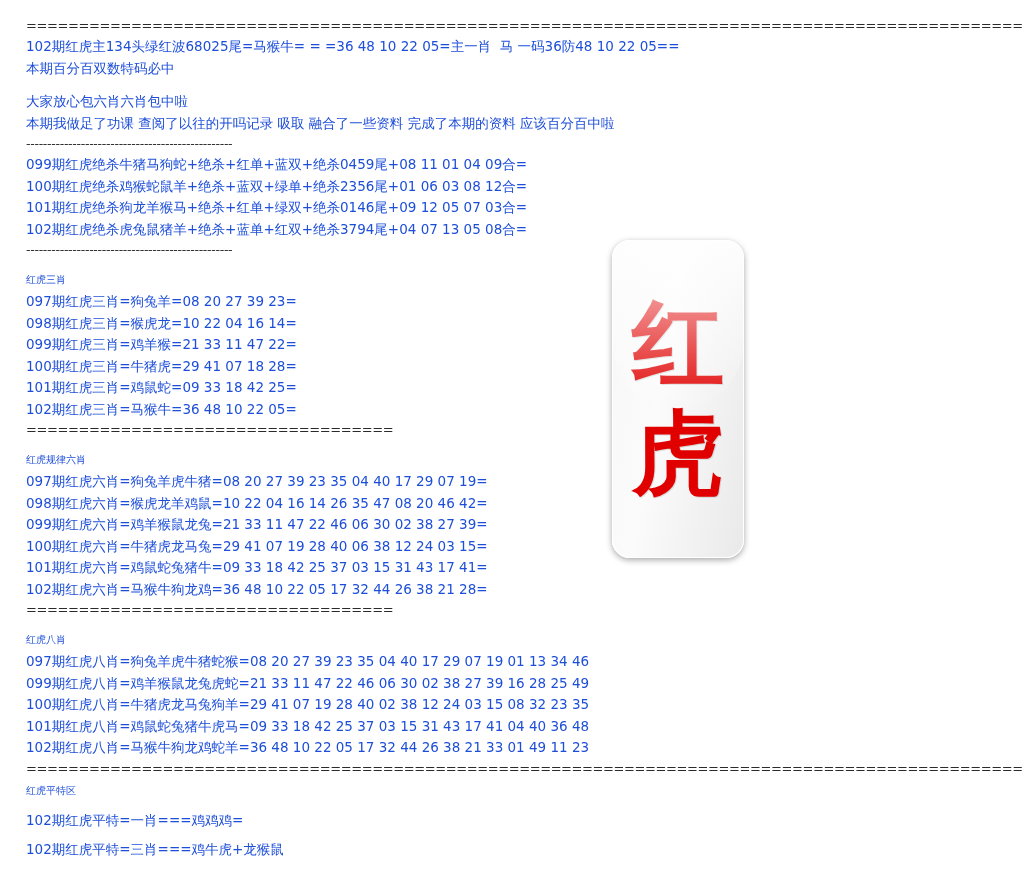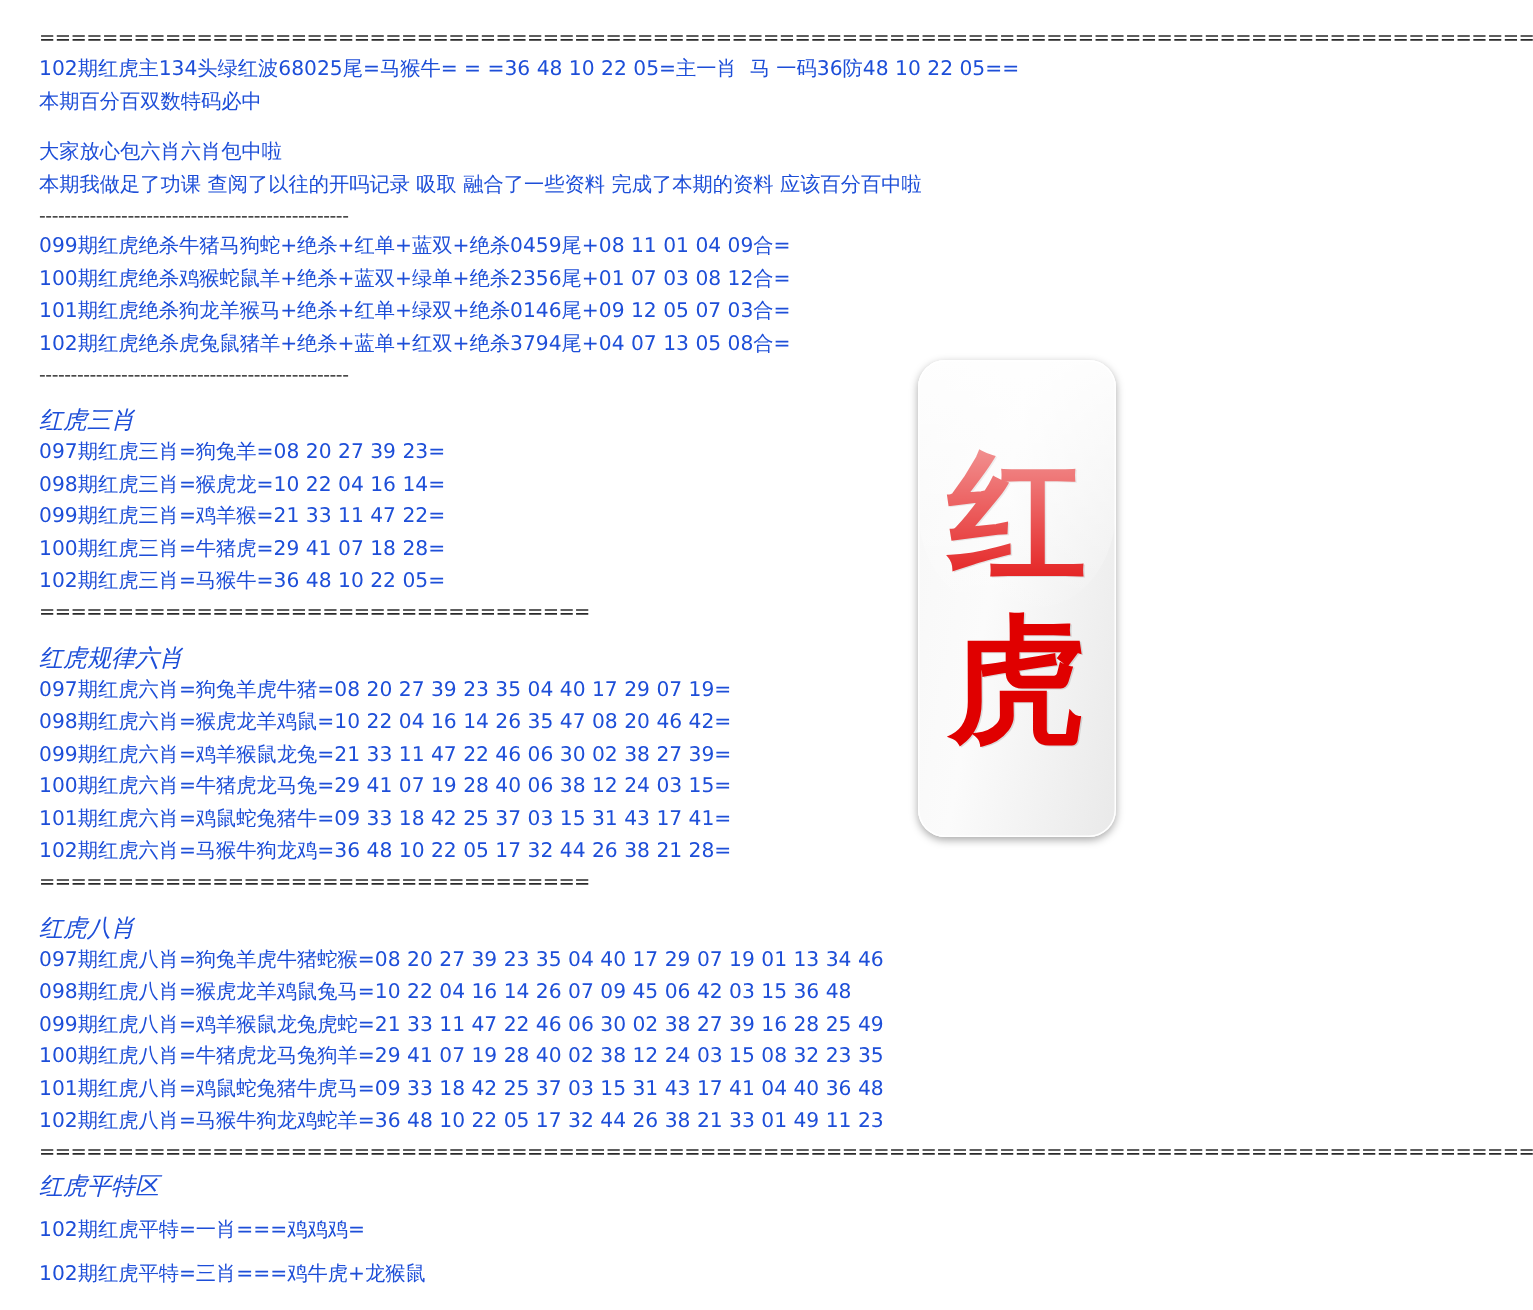--- a/index.html
+++ b/index.html
@@ -107,7 +107,7 @@
       <div class="line">本期我做足了功课 查阅了以往的开吗记录 吸取 融合了一些资料 完成了本期的资料 应该百分百中啦</div>
       <div class="line dash">-------------------------------------------------</div>
       <div class="line">099期红虎绝杀牛猪马狗蛇+绝杀+红单+蓝双+绝杀0459尾+08 11 01 04 09合=</div>
-      <div class="line">100期红虎绝杀鸡猴蛇鼠羊+绝杀+蓝双+绿单+绝杀2356尾+01 07 03 08 12合=</div>
+      <div class="line">100期红虎绝杀鸡猴蛇鼠羊+绝杀+蓝双+绿单+绝杀2356尾+01 06 03 08 12合=</div>
       <div class="line">101期红虎绝杀狗龙羊猴马+绝杀+红单+绿双+绝杀0146尾+09 12 05 07 03合=</div>
       <div class="line">102期红虎绝杀虎兔鼠猪羊+绝杀+蓝单+红双+绝杀3794尾+04 07 13 05 08合=</div>
       <div class="line dash">-------------------------------------------------</div>

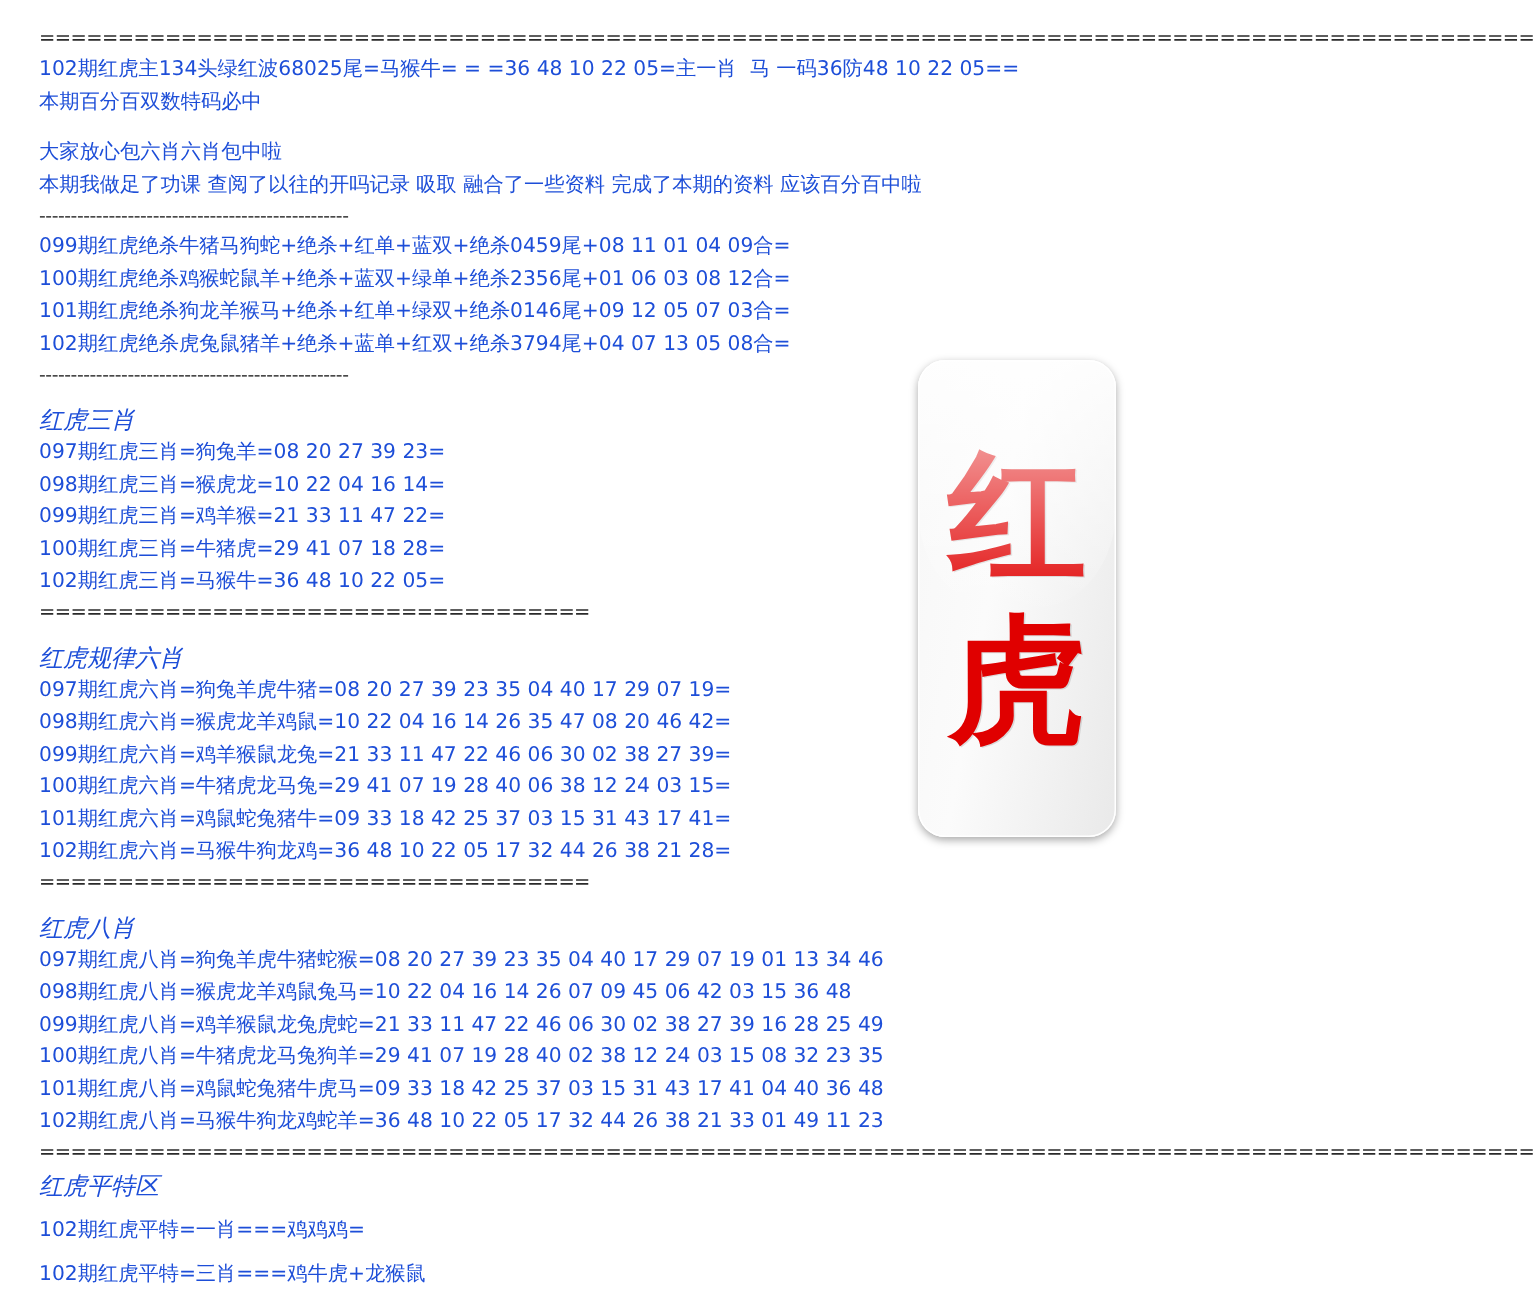--- a/index.html
+++ b/index.html
@@ -55,9 +55,8 @@
     line-height: 8px;
   }
   .line.heading {
-    font-size: 16px;
+    font-size: 10px;
     line-height: 23px;
-    font-style: italic;
   }
   
   .logo {

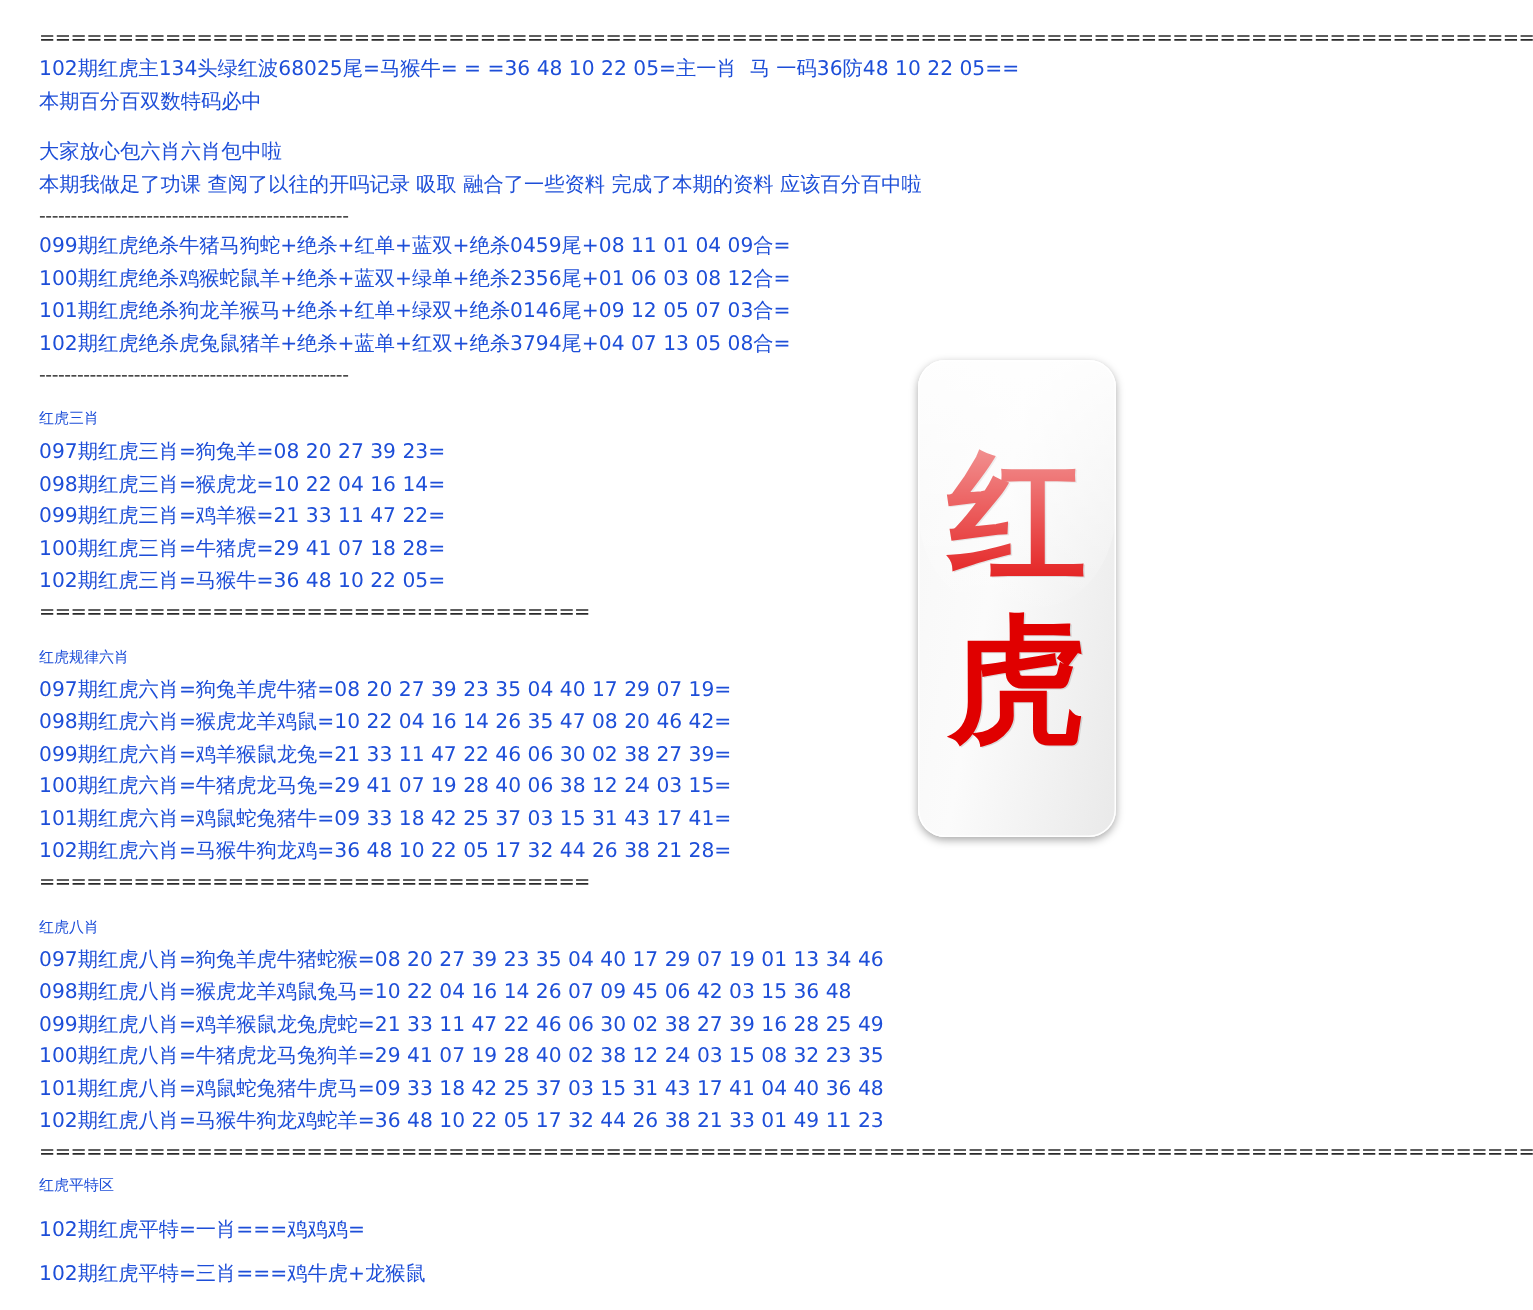--- a/index.html
+++ b/index.html
@@ -116,6 +116,7 @@
       <div class="line">098期红虎三肖=猴虎龙=10 22 04 16 14=</div>
       <div class="line">099期红虎三肖=鸡羊猴=21 33 11 47 22=</div>
       <div class="line">100期红虎三肖=牛猪虎=29 41 07 18 28=</div>
+      <div class="line">101期红虎三肖=鸡鼠蛇=09 33 18 42 25=</div>
       <div class="line">102期红虎三肖=马猴牛=36 48 10 22 05=</div>
       <div class="line sep">===================================</div>
       <div class="line gapsmall"></div>

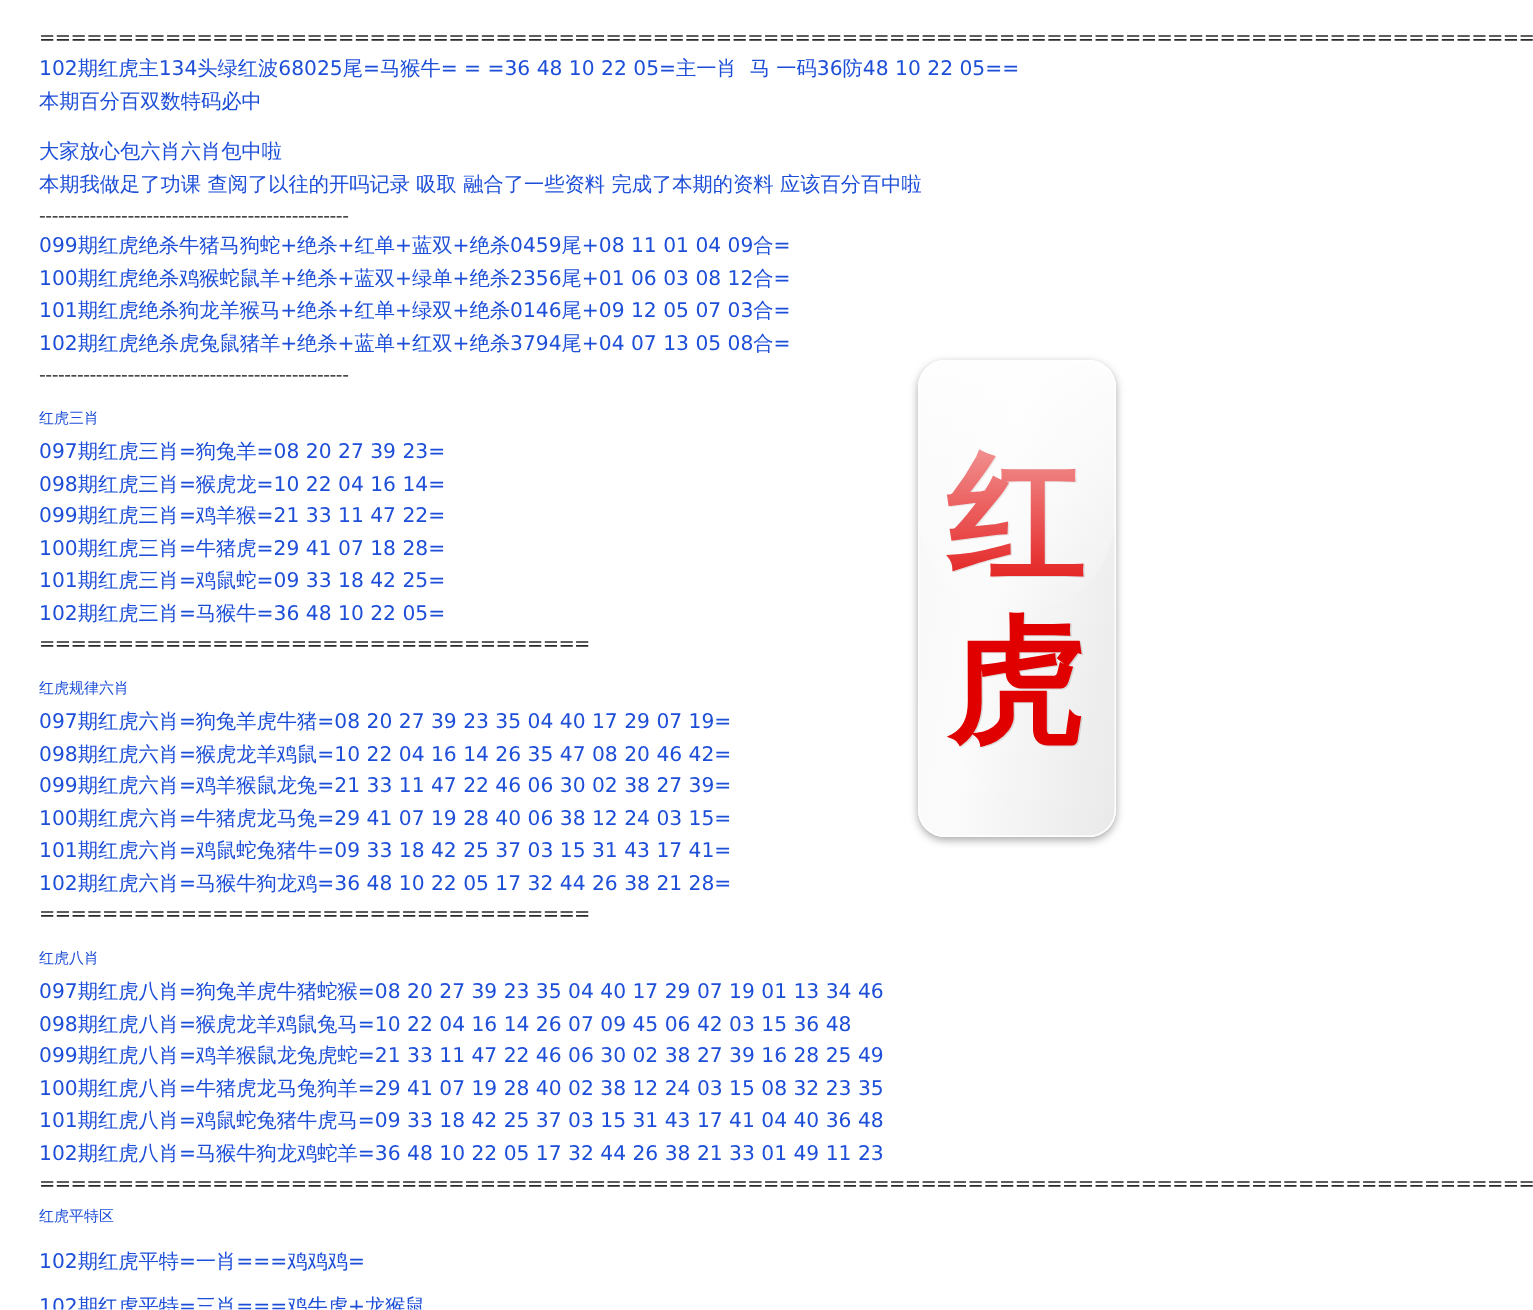--- a/index.html
+++ b/index.html
@@ -131,7 +131,6 @@
       <div class="line gapsmall"></div>
       <div class="line heading">红虎八肖</div>
       <div class="line">097期红虎八肖=狗兔羊虎牛猪蛇猴=08 20 27 39 23 35 04 40 17 29 07 19 01 13 34 46</div>
-      <div class="line">098期红虎八肖=猴虎龙羊鸡鼠兔马=10 22 04 16 14 26 07 09 45 06 42 03 15 36 48</div>
       <div class="line">099期红虎八肖=鸡羊猴鼠龙兔虎蛇=21 33 11 47 22 46 06 30 02 38 27 39 16 28 25 49</div>
       <div class="line">100期红虎八肖=牛猪虎龙马兔狗羊=29 41 07 19 28 40 02 38 12 24 03 15 08 32 23 35</div>
       <div class="line">101期红虎八肖=鸡鼠蛇兔猪牛虎马=09 33 18 42 25 37 03 15 31 43 17 41 04 40 36 48</div>

